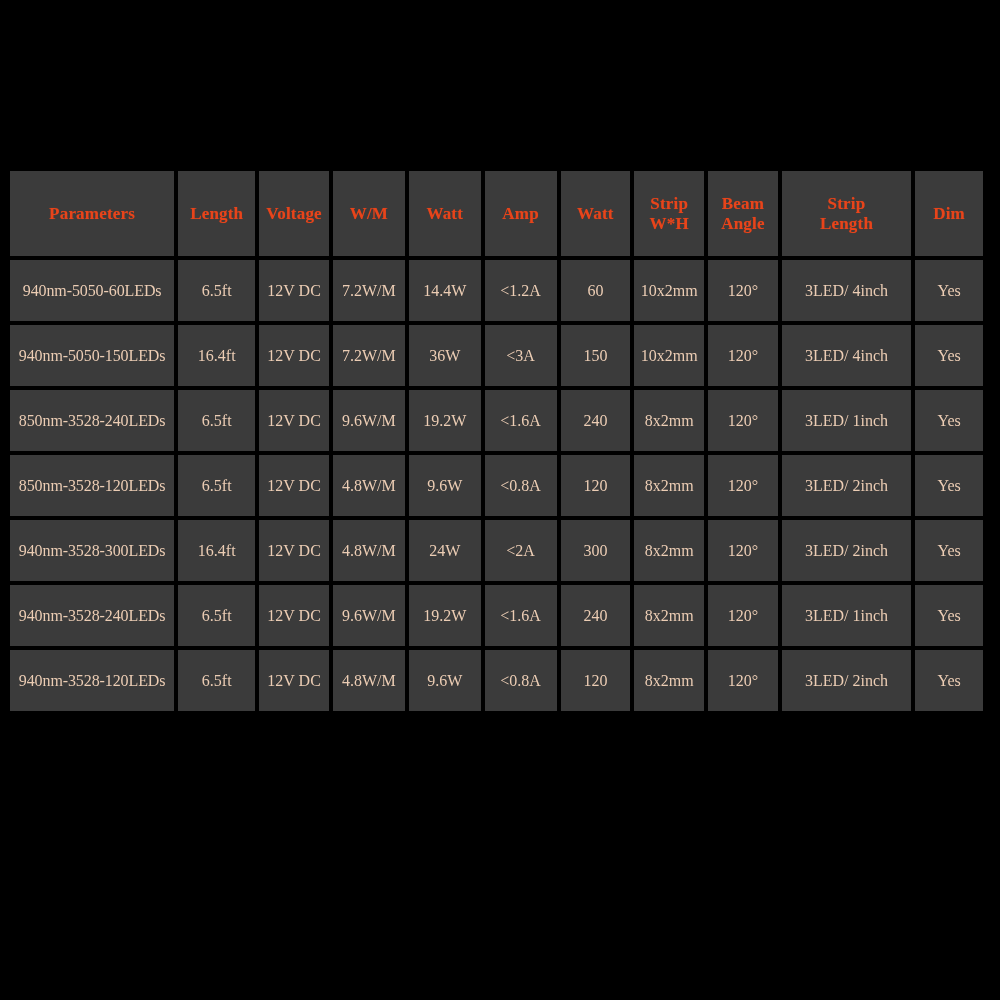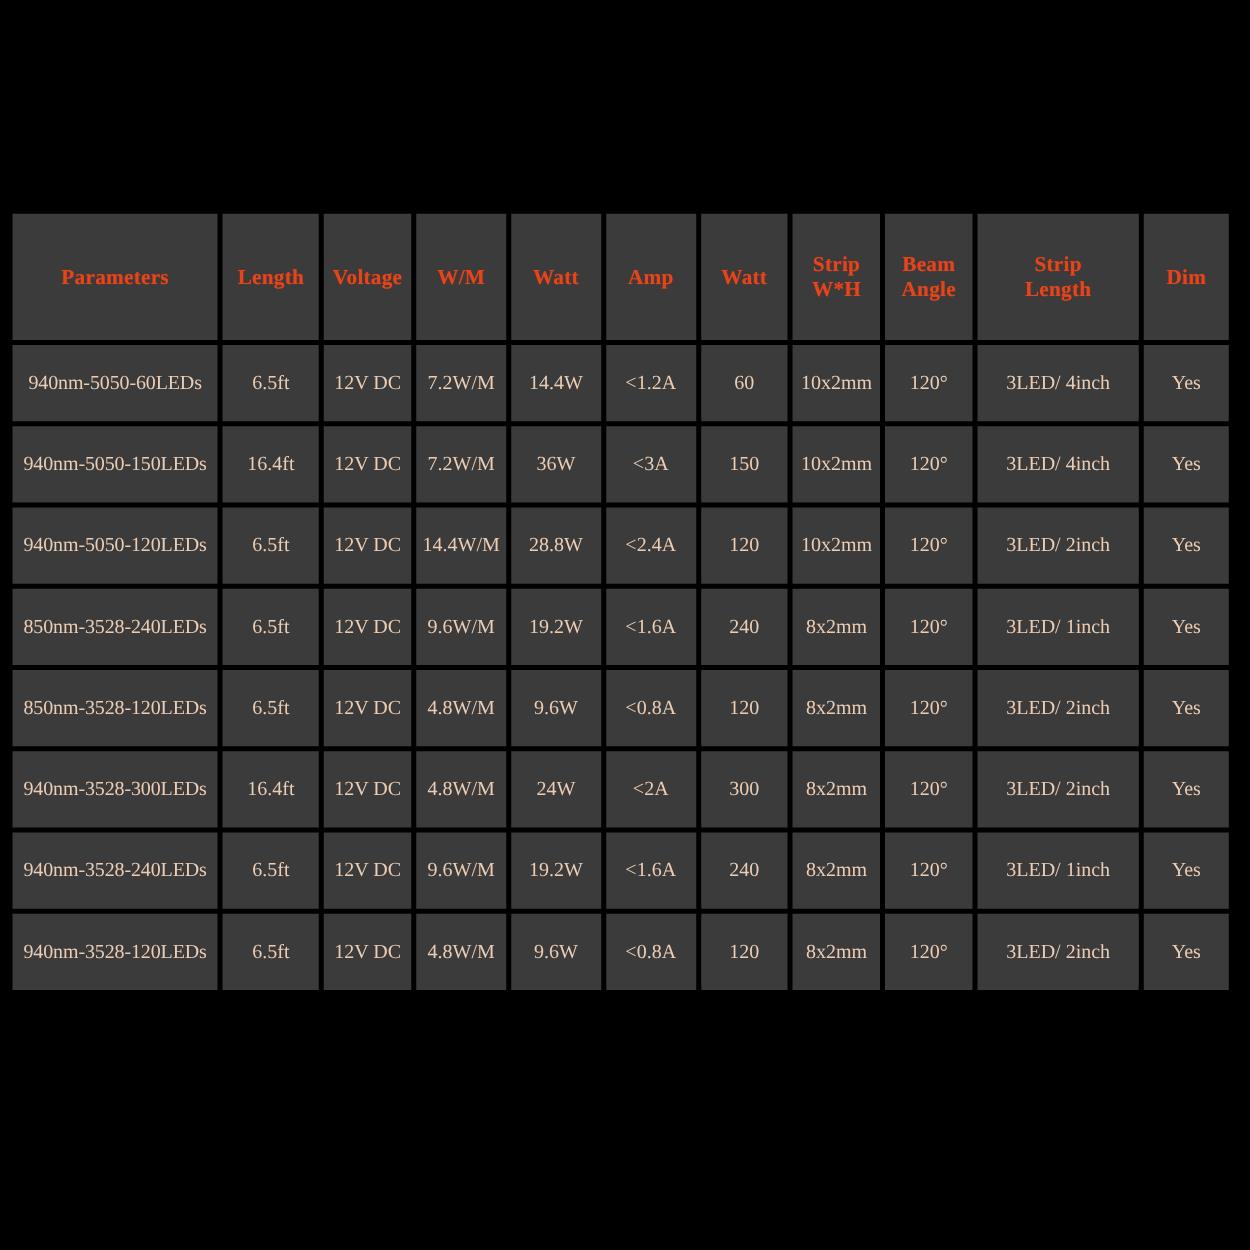--- a/index.html
+++ b/index.html
@@ -37,7 +37,7 @@
     white-space: nowrap;
   }
   table.spec-table th {
-    height: 101px;
+    height: 85px;
     color: #e8441a;
     font-weight: bold;
     font-size: 17px;

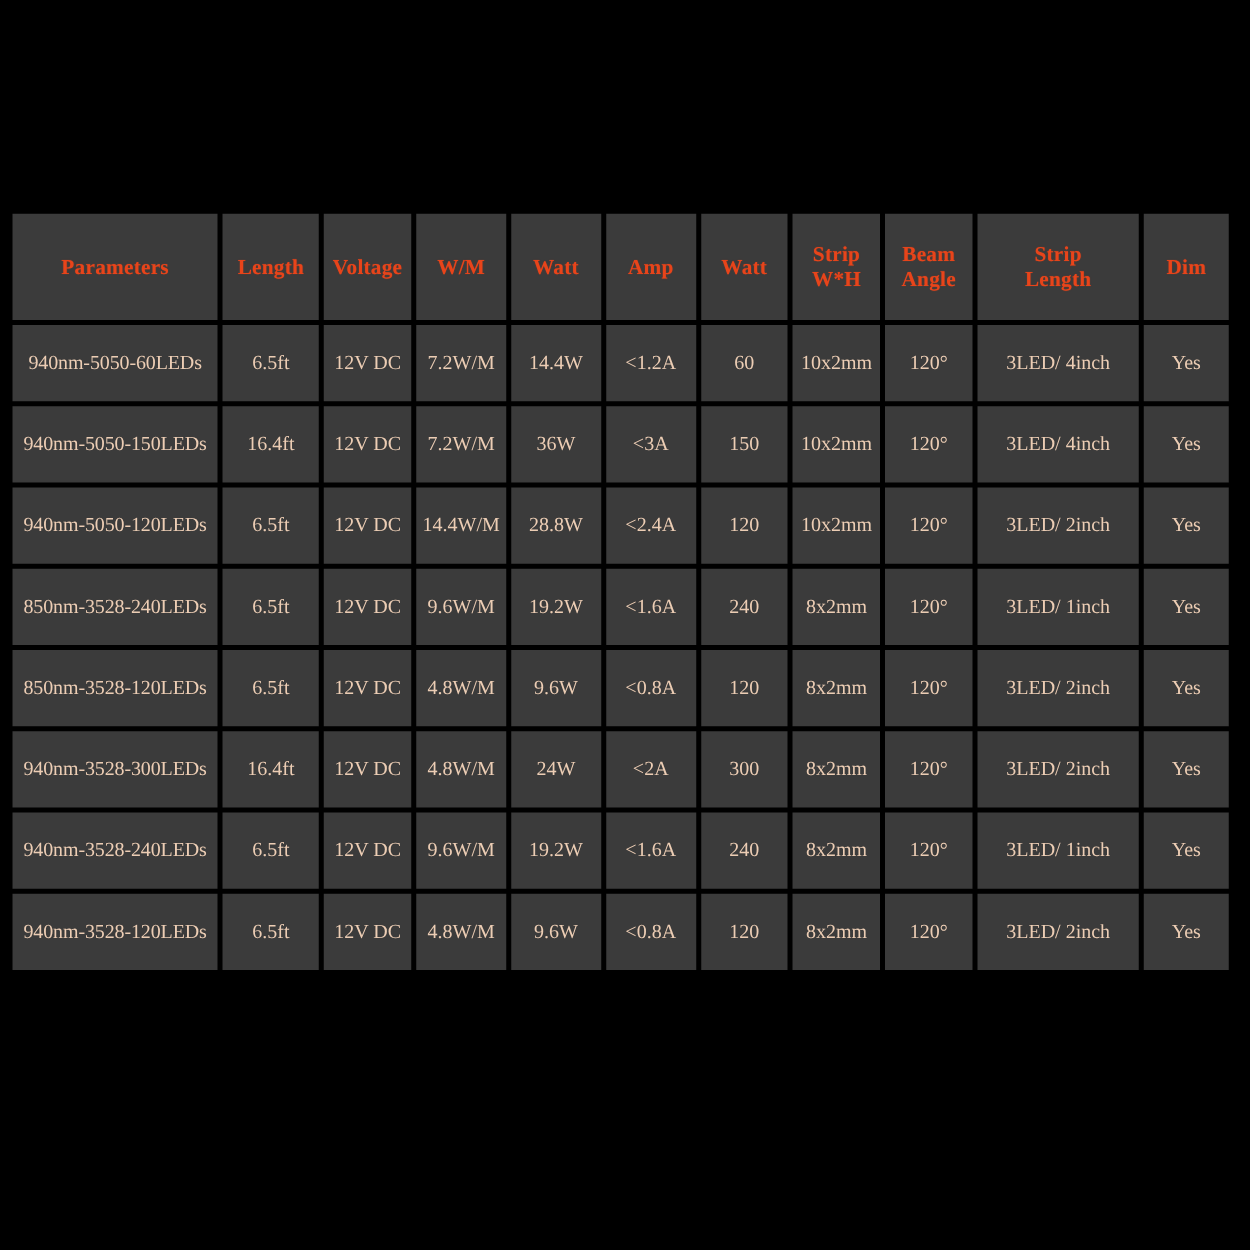--- a/index.html
+++ b/index.html
@@ -156,19 +156,6 @@
           <td>Yes</td>
         </tr>
         <tr>
-          <td class="param-cell">940nm-5050-120LEDs</td>
-          <td>6.5ft</td>
-          <td>12V DC</td>
-          <td>14.4W/M</td>
-          <td>28.8W</td>
-          <td>&lt;2.4A</td>
-          <td>120</td>
-          <td>10x2mm</td>
-          <td>120°</td>
-          <td>3LED/ 2inch</td>
-          <td>Yes</td>
-        </tr>
-        <tr>
           <td class="param-cell">850nm-3528-240LEDs</td>
           <td>6.5ft</td>
           <td>12V DC</td>

